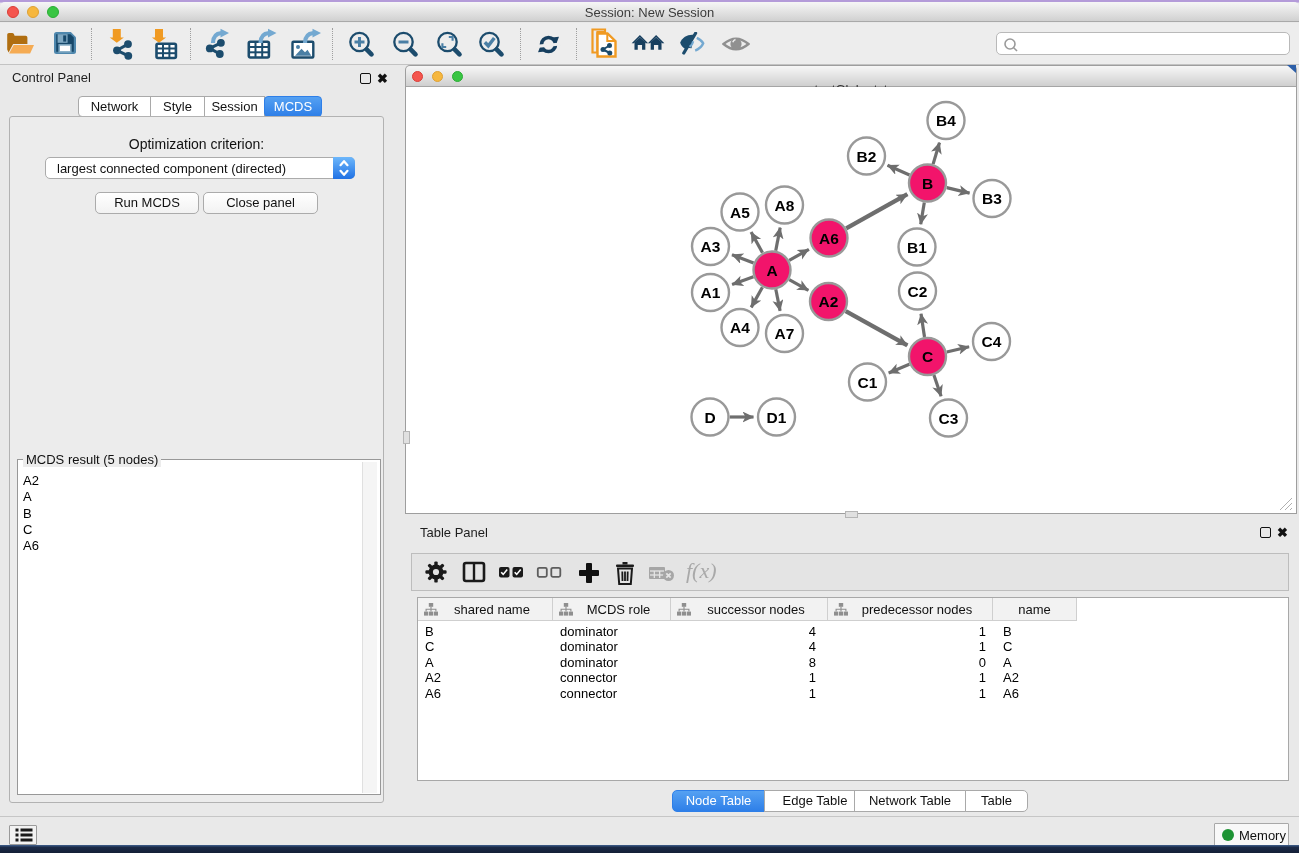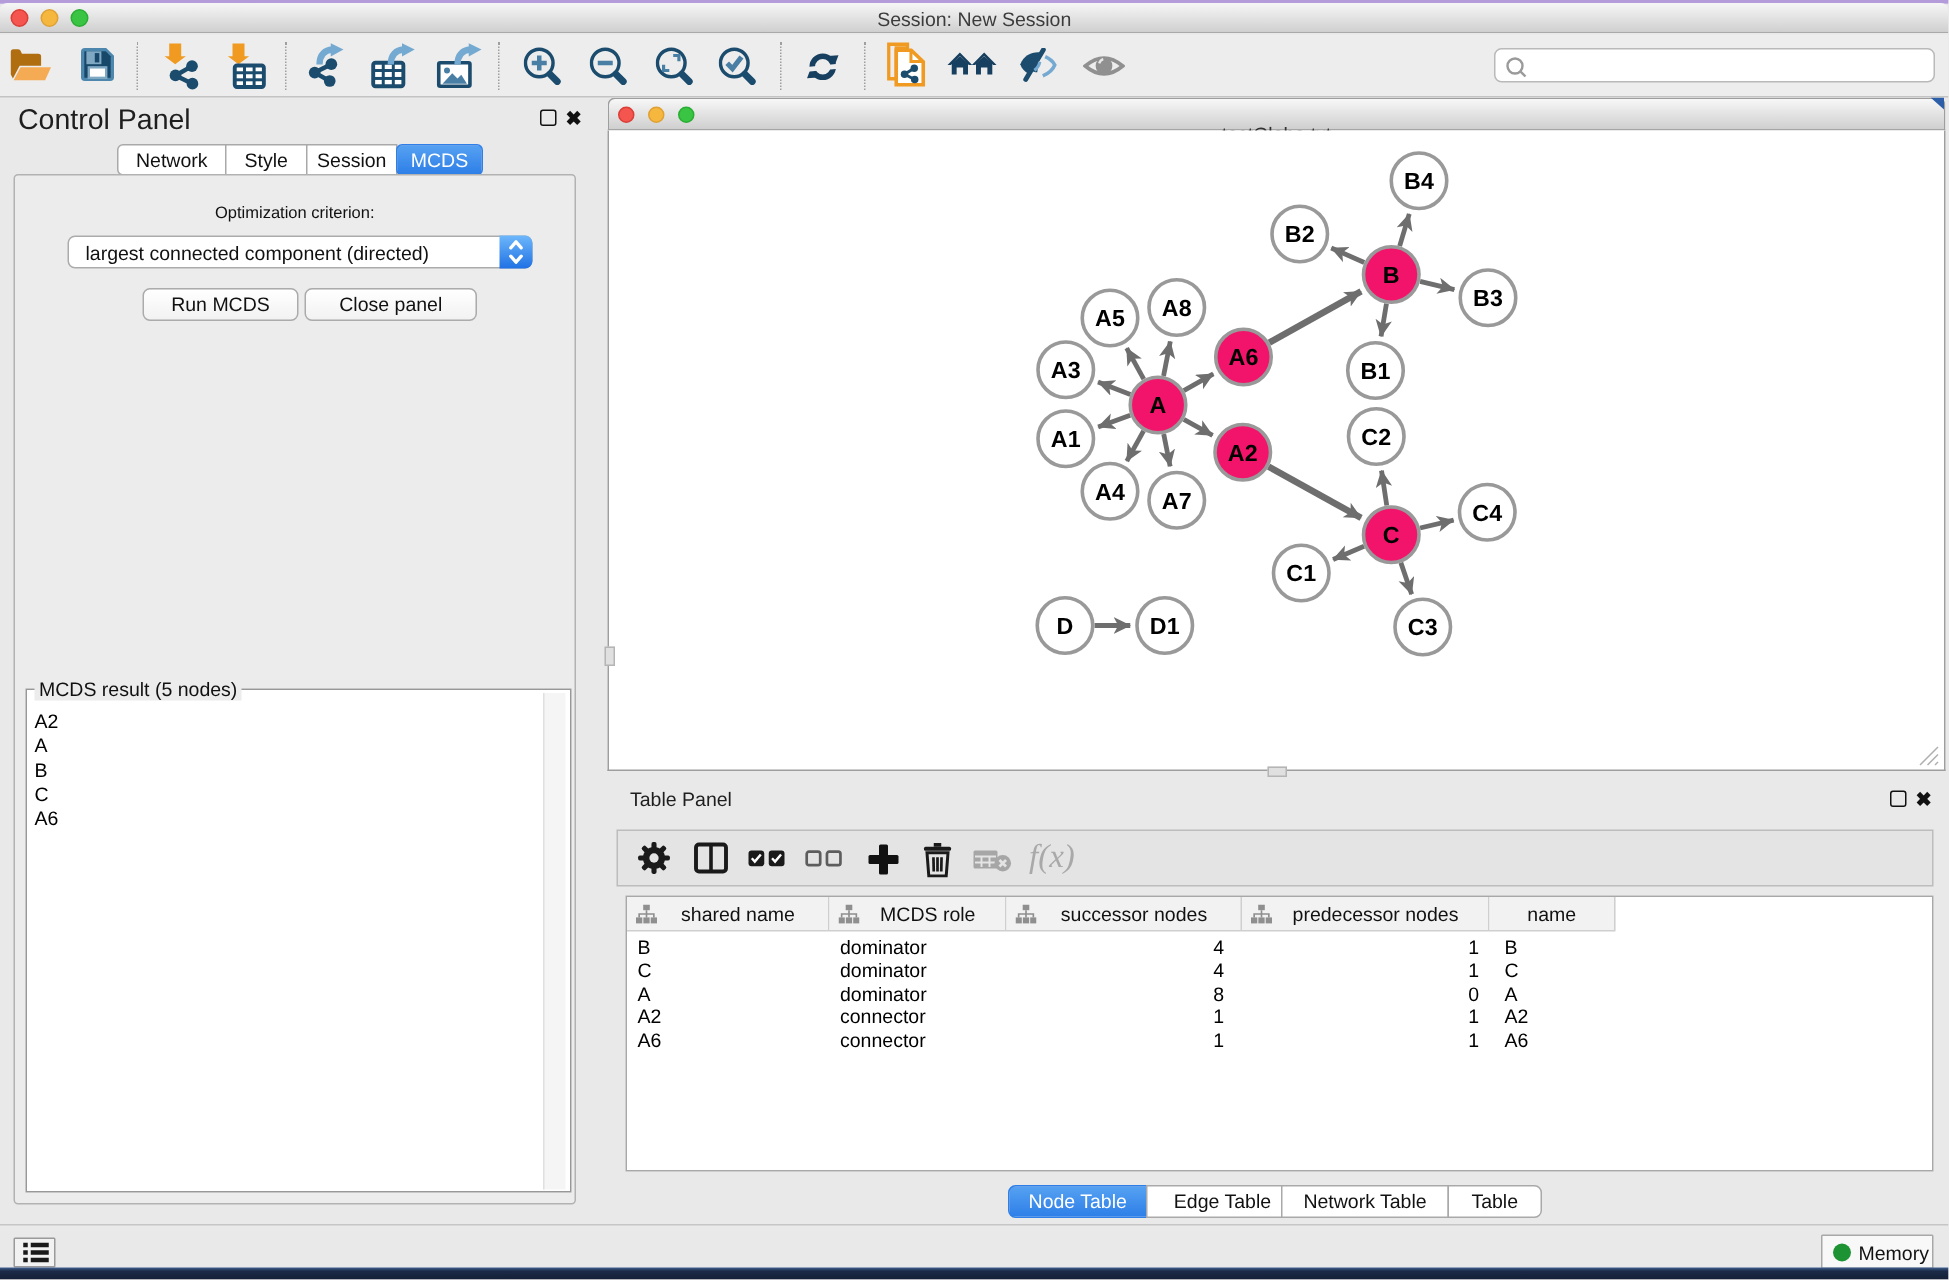--- a/index.html
+++ b/index.html
@@ -27,7 +27,7 @@
 #searchbox { position:absolute; left:996px; top:9px; width:294px; height:23px;
   background:#fff; border:1px solid #b9b9b9; border-radius:5px; }
 
-#cp-title { left:12px; top:70px; font-size:19px; color:#1e1e1e; }
+#cp-title { left:12px; top:70px; font-size:13px; color:#1e1e1e; }
 .winbtn-sq { width:11px; height:11px; border:1.5px solid #111; border-radius:2px; }
 .winbtn-x { font-size:13px; font-weight:bold; color:#111; line-height:11px; }
 .tab { position:absolute; top:96px; height:21px; background:#fff;

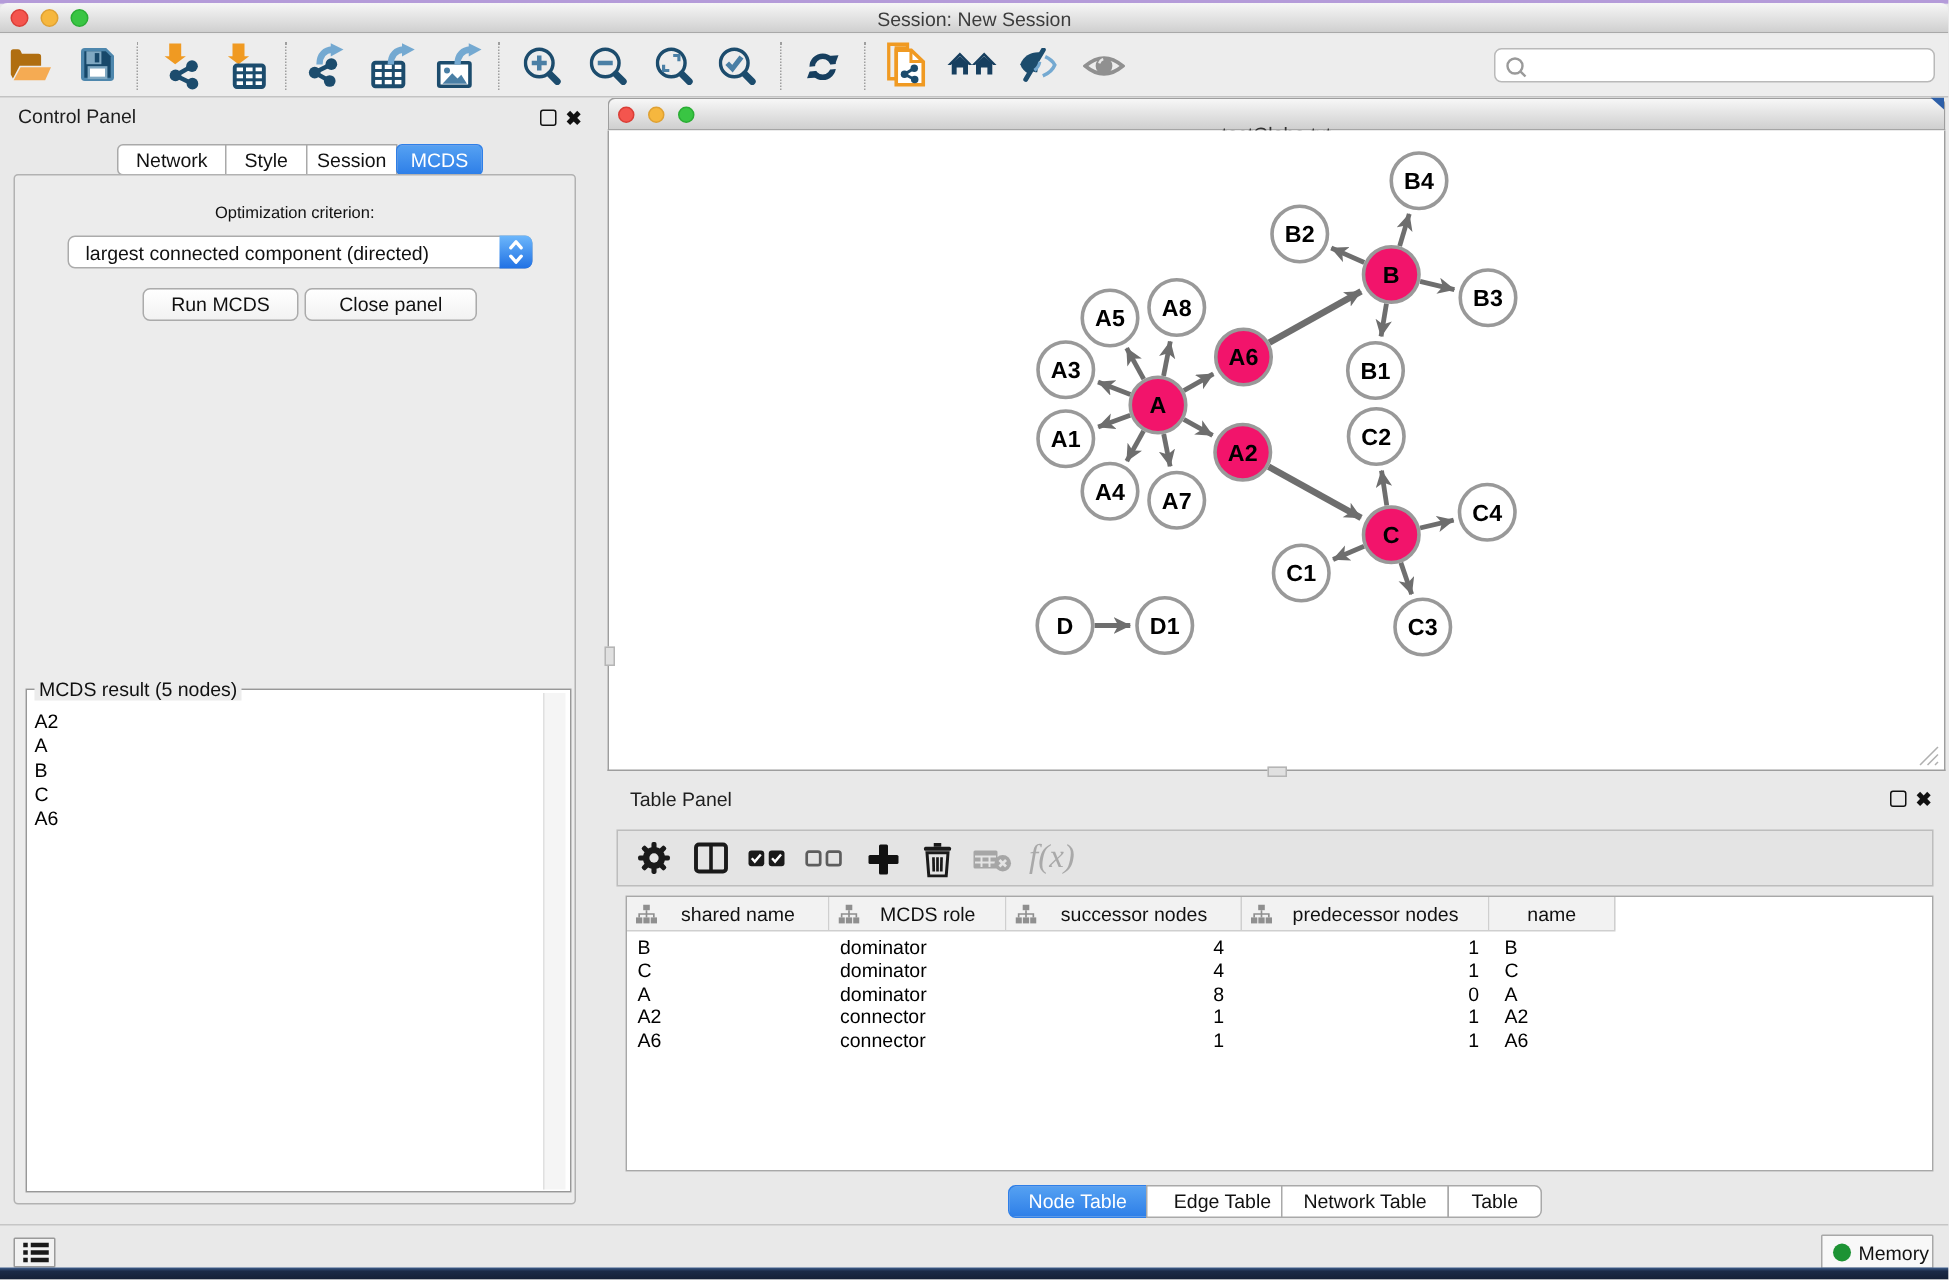--- a/index.html
+++ b/index.html
@@ -36,7 +36,7 @@
 .tab.sel { background:linear-gradient(#55a1f2,#2e7fe8); color:#fff; border-color:#2e7fe8; }
 #cp-body { left:9px; top:116px; width:375px; height:687px; background:#ececec;
   border:1px solid #b2b2b2; border-radius:3px; }
-#opt-label { left:0; right:0; top:19px; text-align:center; font-size:11px; color:#111; }
+#opt-label { left:0; right:0; top:19px; text-align:center; font-size:14px; color:#111; }
 #dropdown { left:35px; top:40px; width:310px; height:22px; background:#fff;
   border:1px solid #ababab; border-radius:5px; font-size:13px; color:#111; }
 #dropdown .txt { position:absolute; left:11px; top:3px; }

